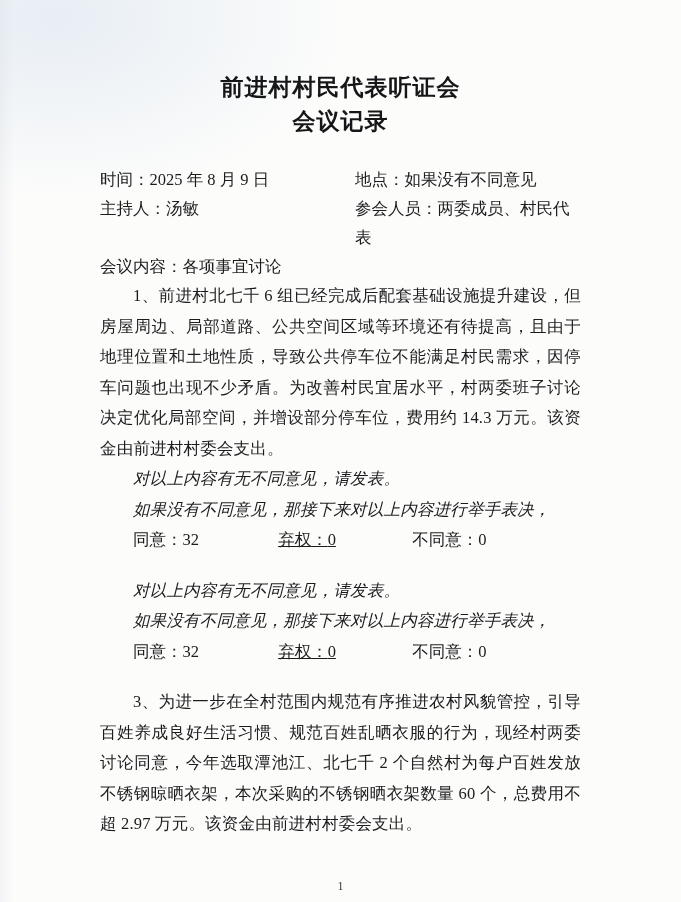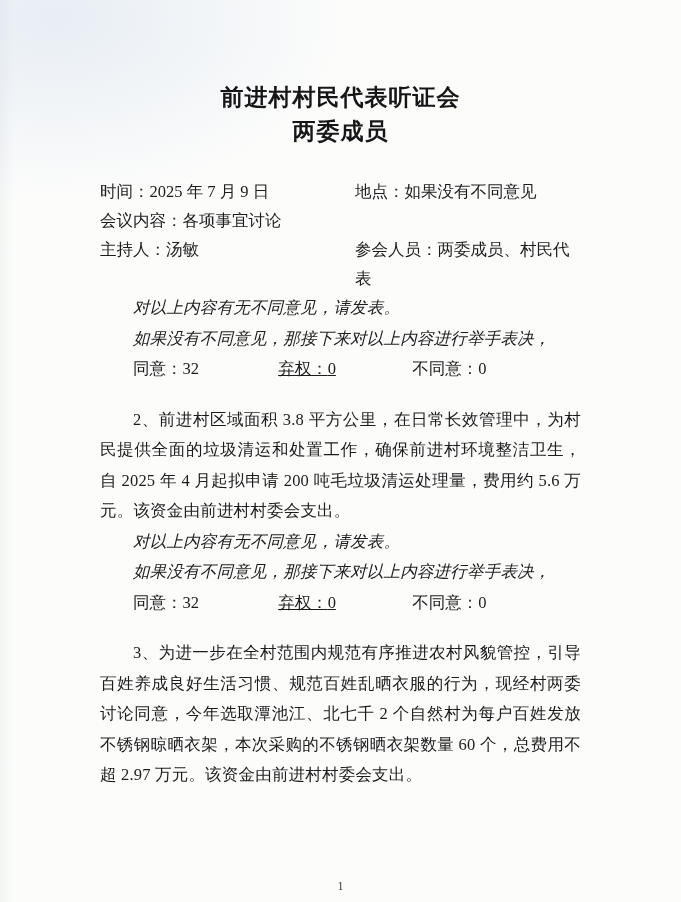--- a/index.html
+++ b/index.html
@@ -24,12 +24,12 @@
   }
   .title {
     text-align: center;
-    font-family: Liberation Mono, monospace;
+    font-family: Liberation Sans, sans-serif;
     font-weight: 700;
     font-size: 23px;
     line-height: 34px;
     letter-spacing: 1px;
-    margin: 12px 0 27px 0;
+    margin: 0 0 27px 0;
     color: #161618;
   }
   .meta { font-size: 16.5px; line-height: 29px; }

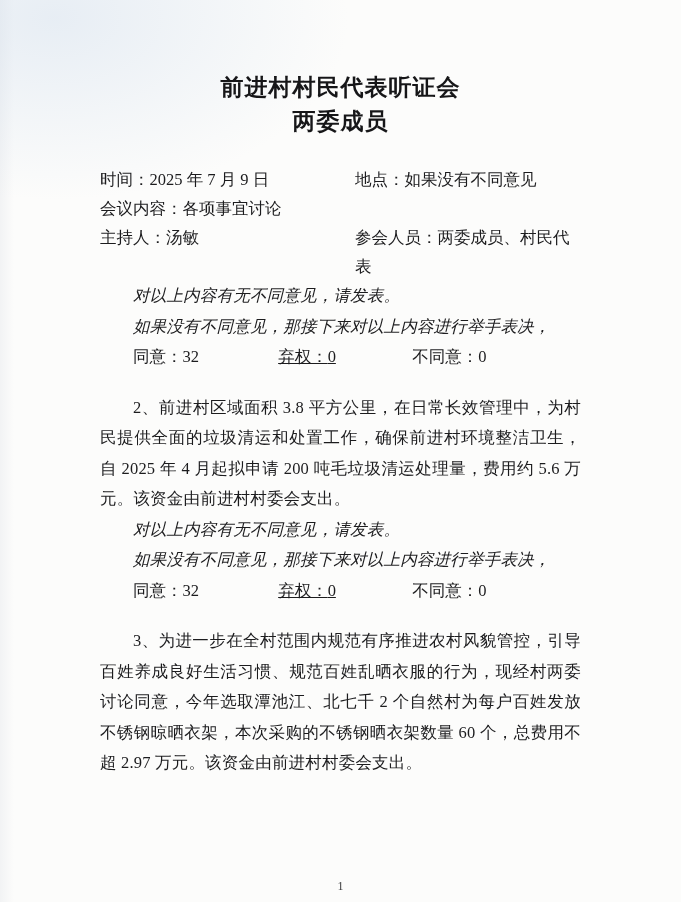--- a/index.html
+++ b/index.html
@@ -68,7 +68,7 @@
 
   <h1 class="title">
     <span>前进村村民代表听证会</span><br>
-    <span>两委成员</span>
+    <span>会议记录</span>
   </h1>
 
   <div class="meta">

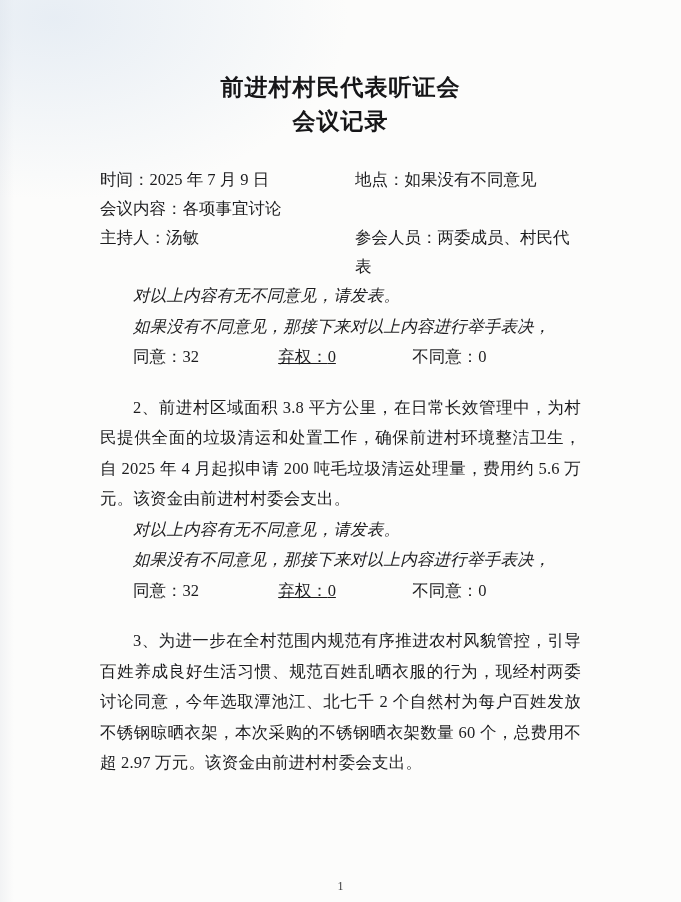--- a/index.html
+++ b/index.html
@@ -74,7 +74,7 @@
   <div class="meta">
     <div class="meta-row">
       <div class="meta-cell-left">
-        <span>时间：</span><span>2025 年 7 月 9 日</span>
+        <span>时间：</span><span>2025 年 8 月 9 日</span>
       </div>
       <div class="meta-cell-right">
         <span>地点：</span><span>如果没有不同意见</span>

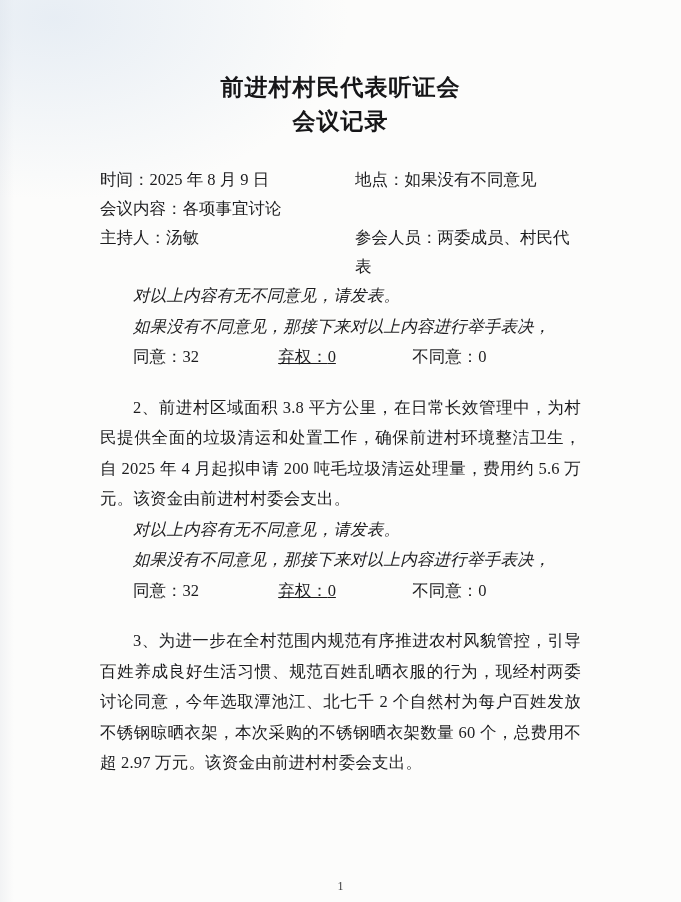--- a/index.html
+++ b/index.html
@@ -82,15 +82,15 @@
     </div>
     <div class="meta-row">
       <div class="meta-cell-left">
-        <span>会议内容：</span><span>各项事宜讨论</span>
+        <span>主持人：</span><span>汤敏</span>
+      </div>
+      <div class="meta-cell-right">
+        <span>参会人员：</span><span>两委成员、村民代表</span>
       </div>
     </div>
     <div class="meta-row">
       <div class="meta-cell-left">
-        <span>主持人：</span><span>汤敏</span>
-      </div>
-      <div class="meta-cell-right">
-        <span>参会人员：</span><span>两委成员、村民代表</span>
+        <span>会议内容：</span><span>各项事宜讨论</span>
       </div>
     </div>
   </div>

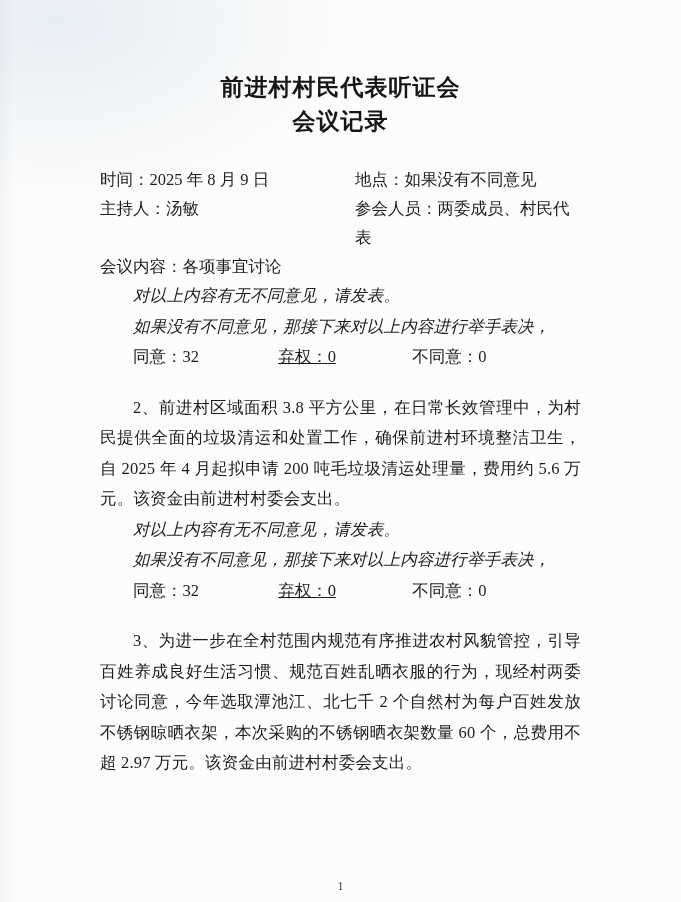--- a/index.html
+++ b/index.html
@@ -98,6 +98,7 @@
   <div class="body-text">
 
     <section class="topic">
+      <p class="para">1、前进村北七千 6 组已经完成后配套基础设施提升建设，但房屋周边、局部道路、公共空间区域等环境还有待提高，且由于地理位置和土地性质，导致公共停车位不能满足村民需求，因停车问题也出现不少矛盾。为改善村民宜居水平，村两委班子讨论决定优化局部空间，并增设部分停车位，费用约 14.3 万元。该资金由前进村村委会支出。</p>
       <p class="para sub-line" style="text-indent:0;">对以上内容有无不同意见，请发表。</p>
       <p class="para sub-line" style="text-indent:0;">如果没有不同意见，那接下来对以上内容进行举手表决，</p>
       <div class="votes">

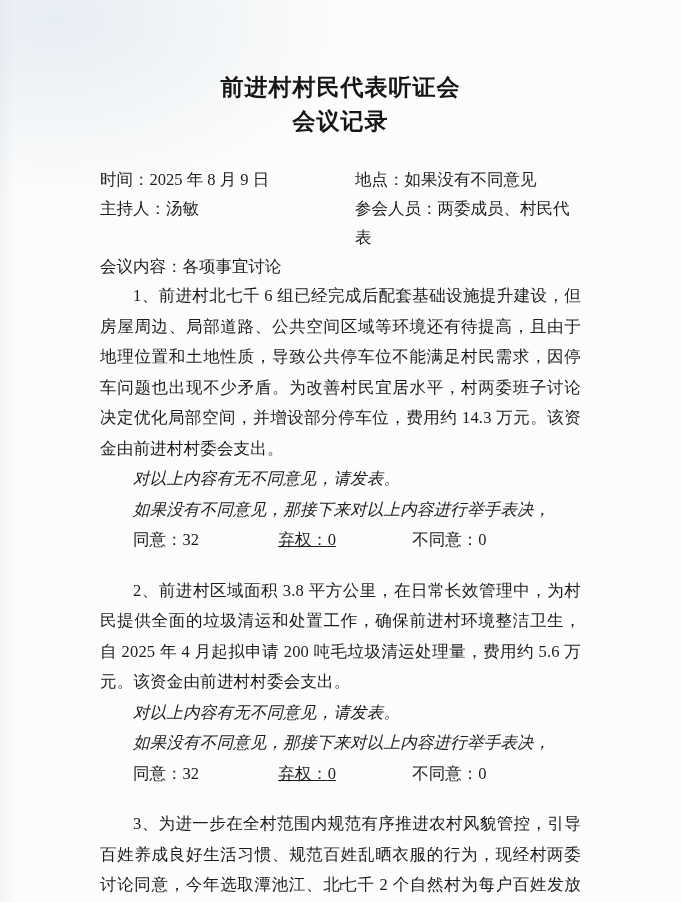--- a/index.html
+++ b/index.html
@@ -109,7 +109,6 @@
     </section>
 
     <section class="topic">
-      <p class="para">2、前进村区域面积 3.8 平方公里，在日常长效管理中，为村民提供全面的垃圾清运和处置工作，确保前进村环境整洁卫生，自 2025 年 4 月起拟申请 200 吨毛垃圾清运处理量，费用约 5.6 万元。该资金由前进村村委会支出。</p>
       <p class="para sub-line" style="text-indent:0;">对以上内容有无不同意见，请发表。</p>
       <p class="para sub-line" style="text-indent:0;">如果没有不同意见，那接下来对以上内容进行举手表决，</p>
       <div class="votes">

